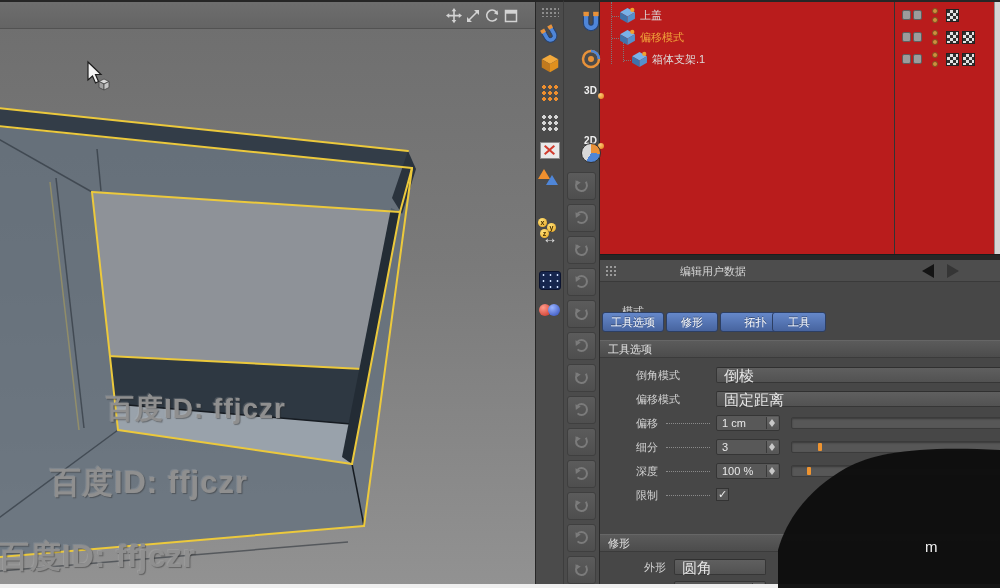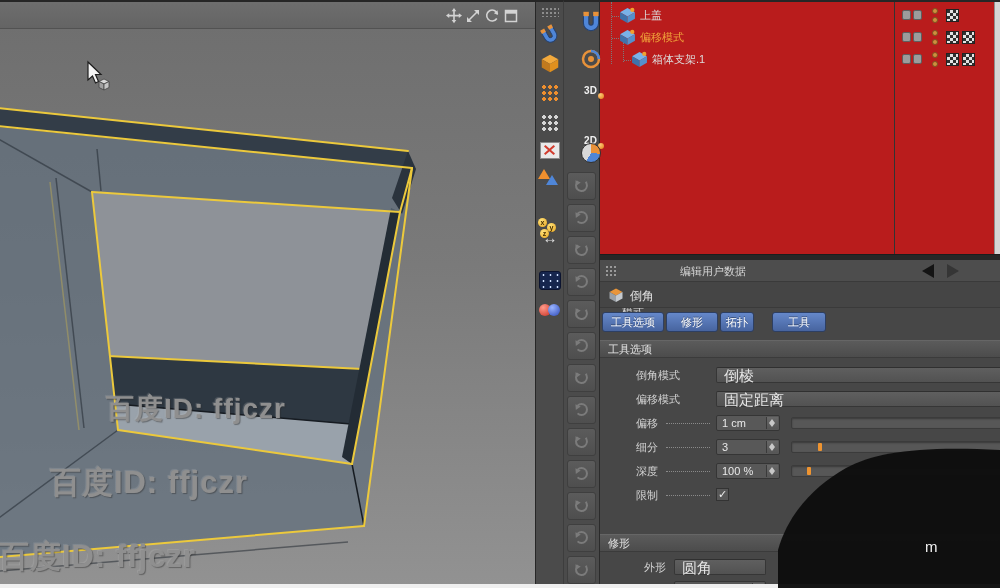--- a/index.html
+++ b/index.html
@@ -410,16 +410,6 @@
       <span class="hfwd"></span>
     </div>
 
-    <div class="am-title">
-      <span class="ticon16">
-        <svg viewBox="0 0 16 16">
-            <polygon points="8,1.5 14.5,5 8,8.5 1.5,5" fill="#e8953a"></polygon>
-            <polygon points="1.5,5 8,8.5 8,15 1.5,11.5" fill="#9aa0a6"></polygon>
-            <polygon points="14.5,5 8,8.5 8,15 14.5,11.5" fill="#c4c9ce"></polygon>
-          </svg>
-      </span>
-      <span class="tname">倒角</span>
-    </div>
 
     <div class="am-tabs">
       <button class="tabbtn" style="left:2px;width:62px;">工具选项</button>

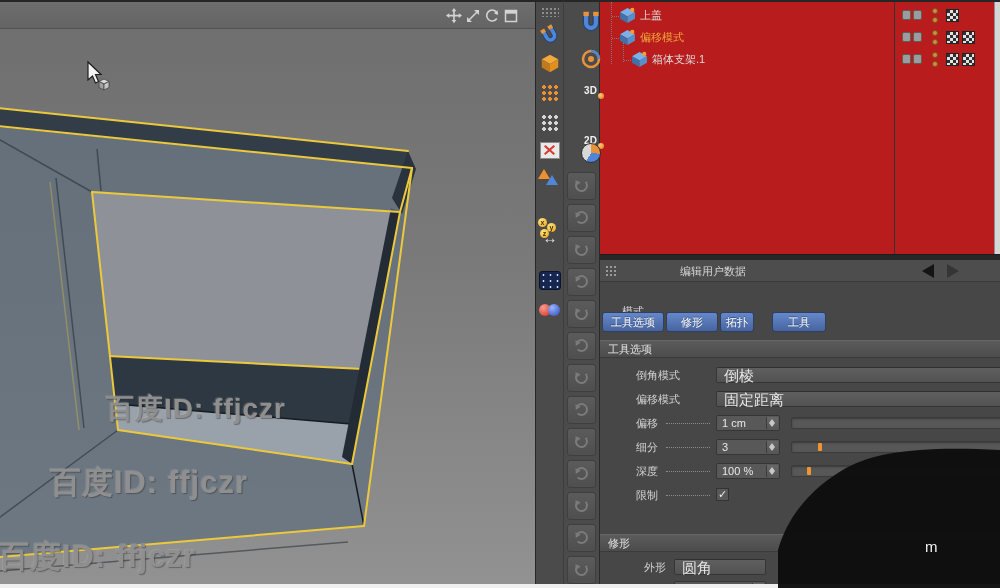--- a/index.html
+++ b/index.html
@@ -414,7 +414,7 @@
     <div class="am-tabs">
       <button class="tabbtn" style="left:2px;width:62px;">工具选项</button>
       <button class="tabbtn" style="left:66px;width:52px;">修形</button>
-      <button class="tabbtn" style="left:120px;width:34px;">拓扑</button>
+      <button class="tabbtn" style="left:120px;width:71px;">拓扑</button>
       <button class="tabbtn" style="left:172px;width:54px;">工具</button>
     </div>
 

